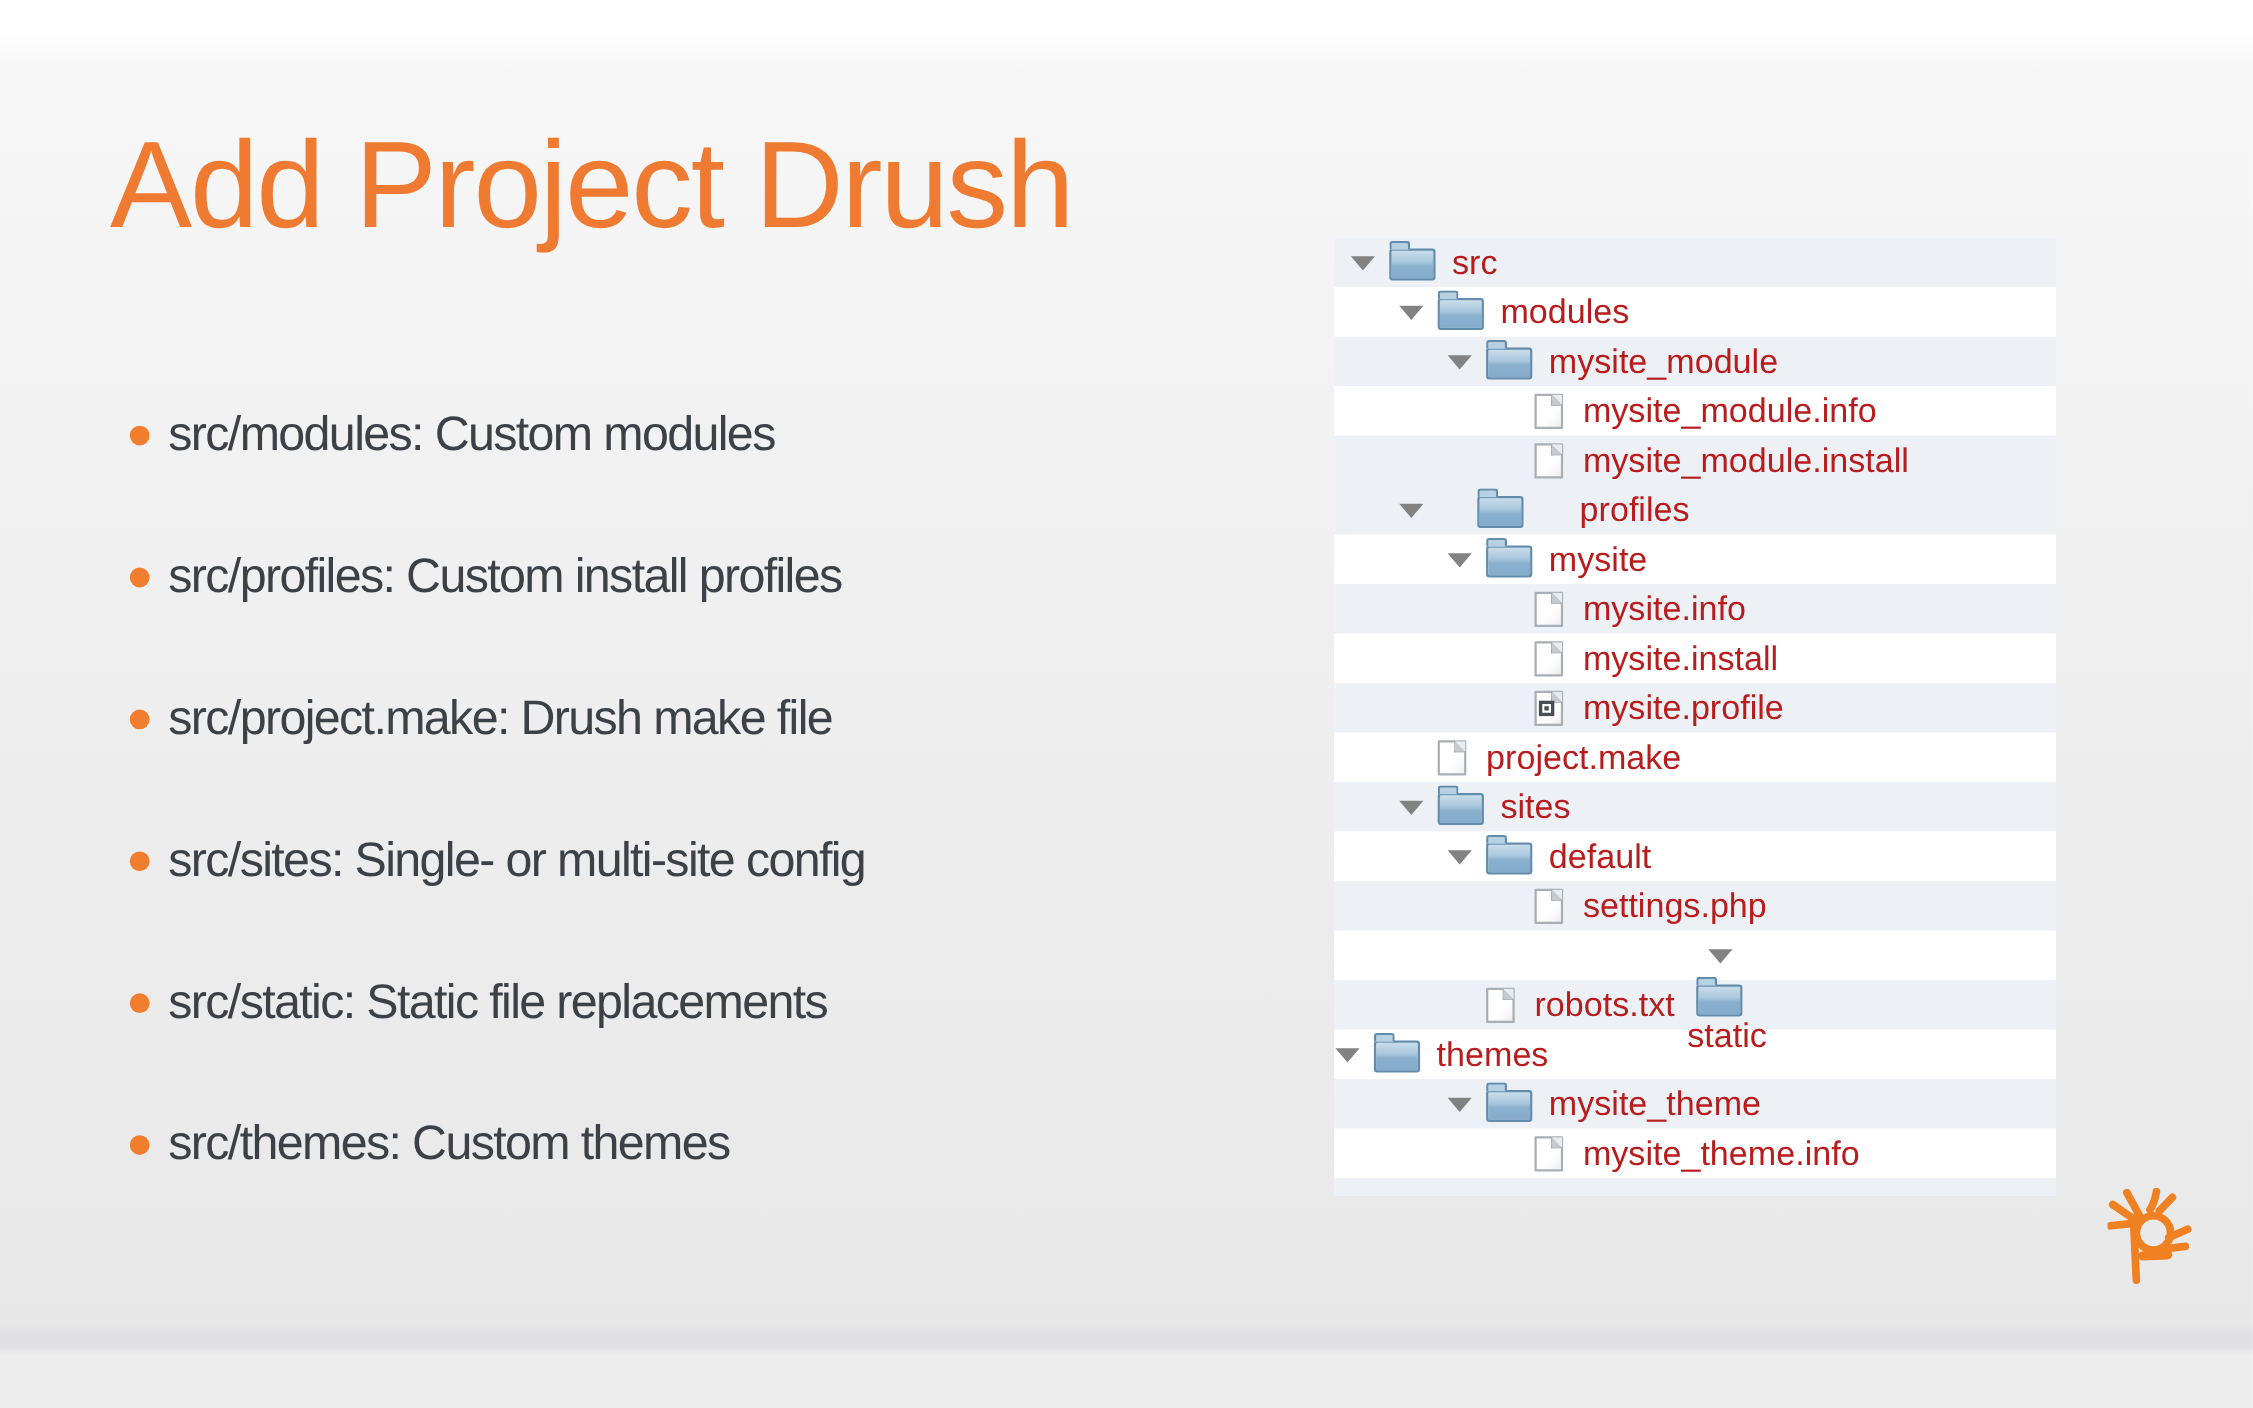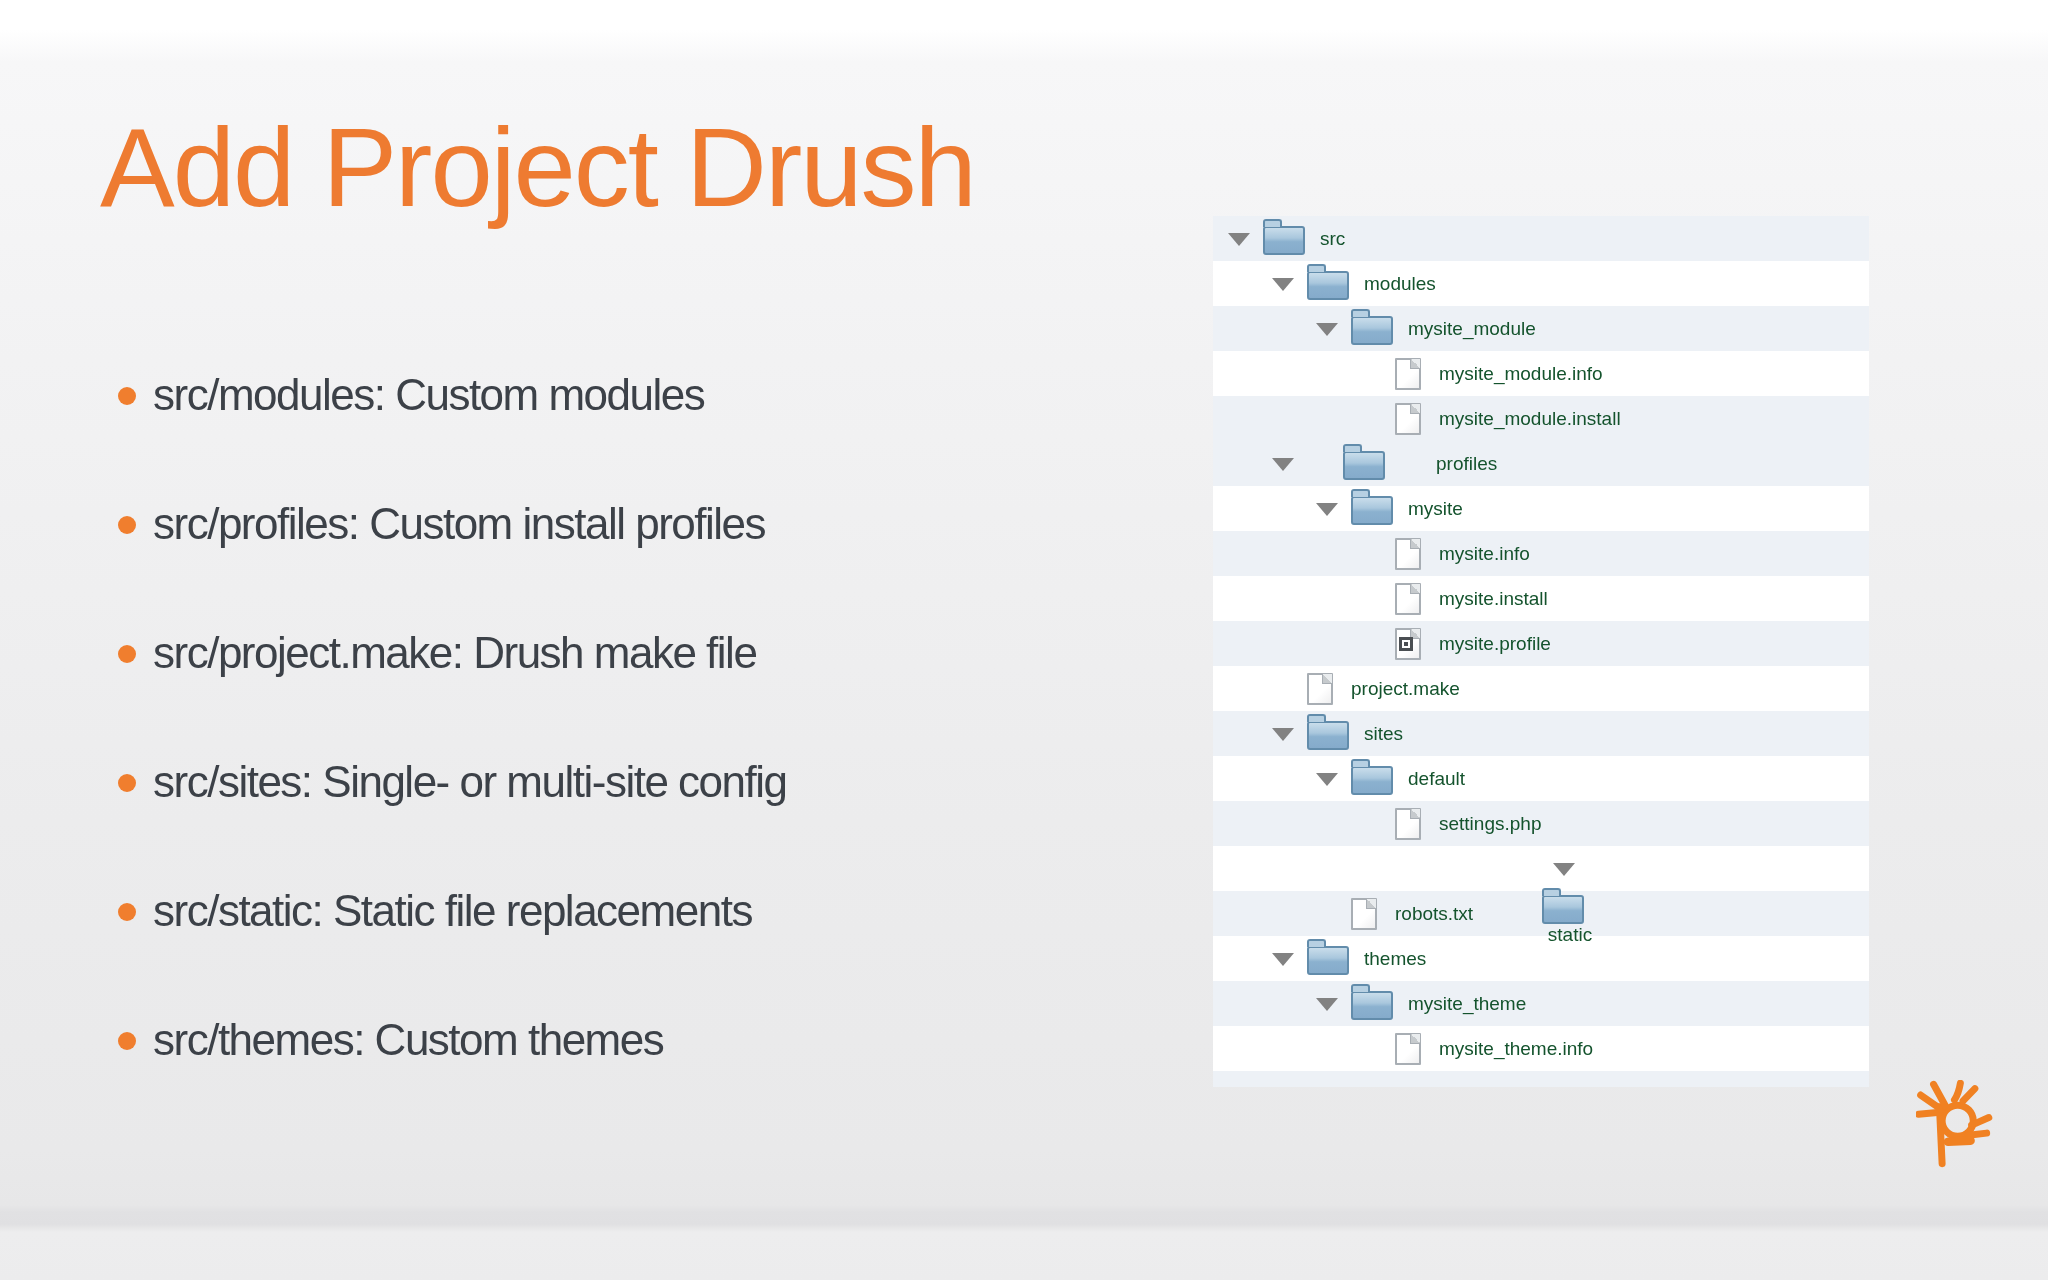--- a/index.html
+++ b/index.html
@@ -77,7 +77,7 @@
     background:#4a4e52;box-shadow:inset 0 0 0 3px #4a4e52,inset 0 0 0 5px #ffffff;
   }
   .tree-label{
-    font-size:19px;color:#14532d;letter-spacing:0;white-space:nowrap;
+    font-size:31px;color:#b91c1c;letter-spacing:0;white-space:nowrap;
   }
   
   .logo{position:absolute;left:1916px;top:1080px;}

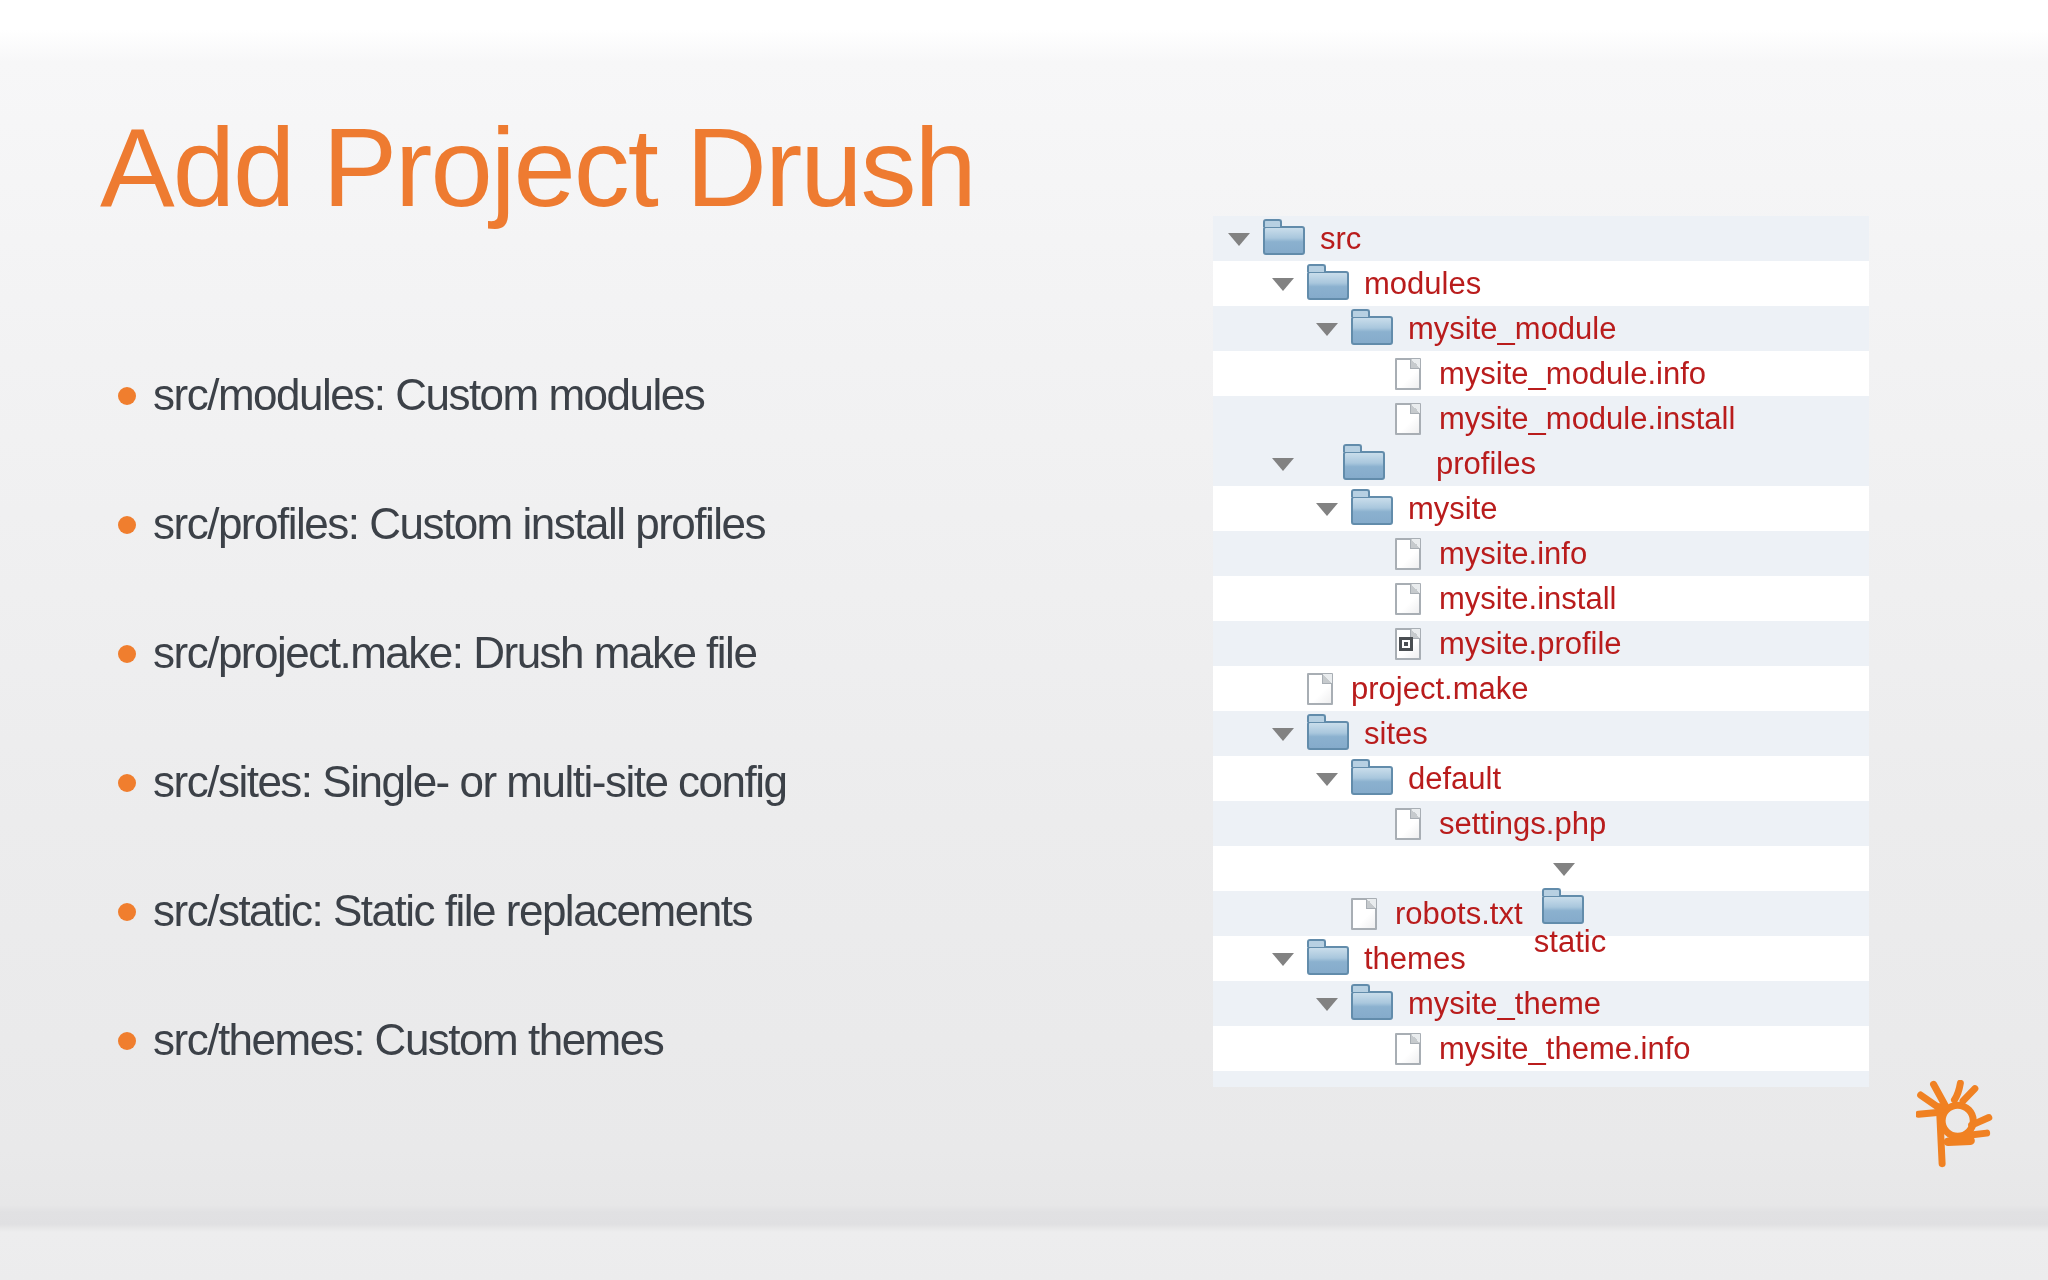--- a/index.html
+++ b/index.html
@@ -197,7 +197,7 @@
         <span class="icon file"></span>
         <span class="tree-label">robots.txt</span>
       </div>
-      <div class="tree-row" style="padding-left: 58px;">
+      <div class="tree-row" style="">
         <span class="tri"></span>
         <span class="icon folder"></span>
         <span class="tree-label">themes</span>

